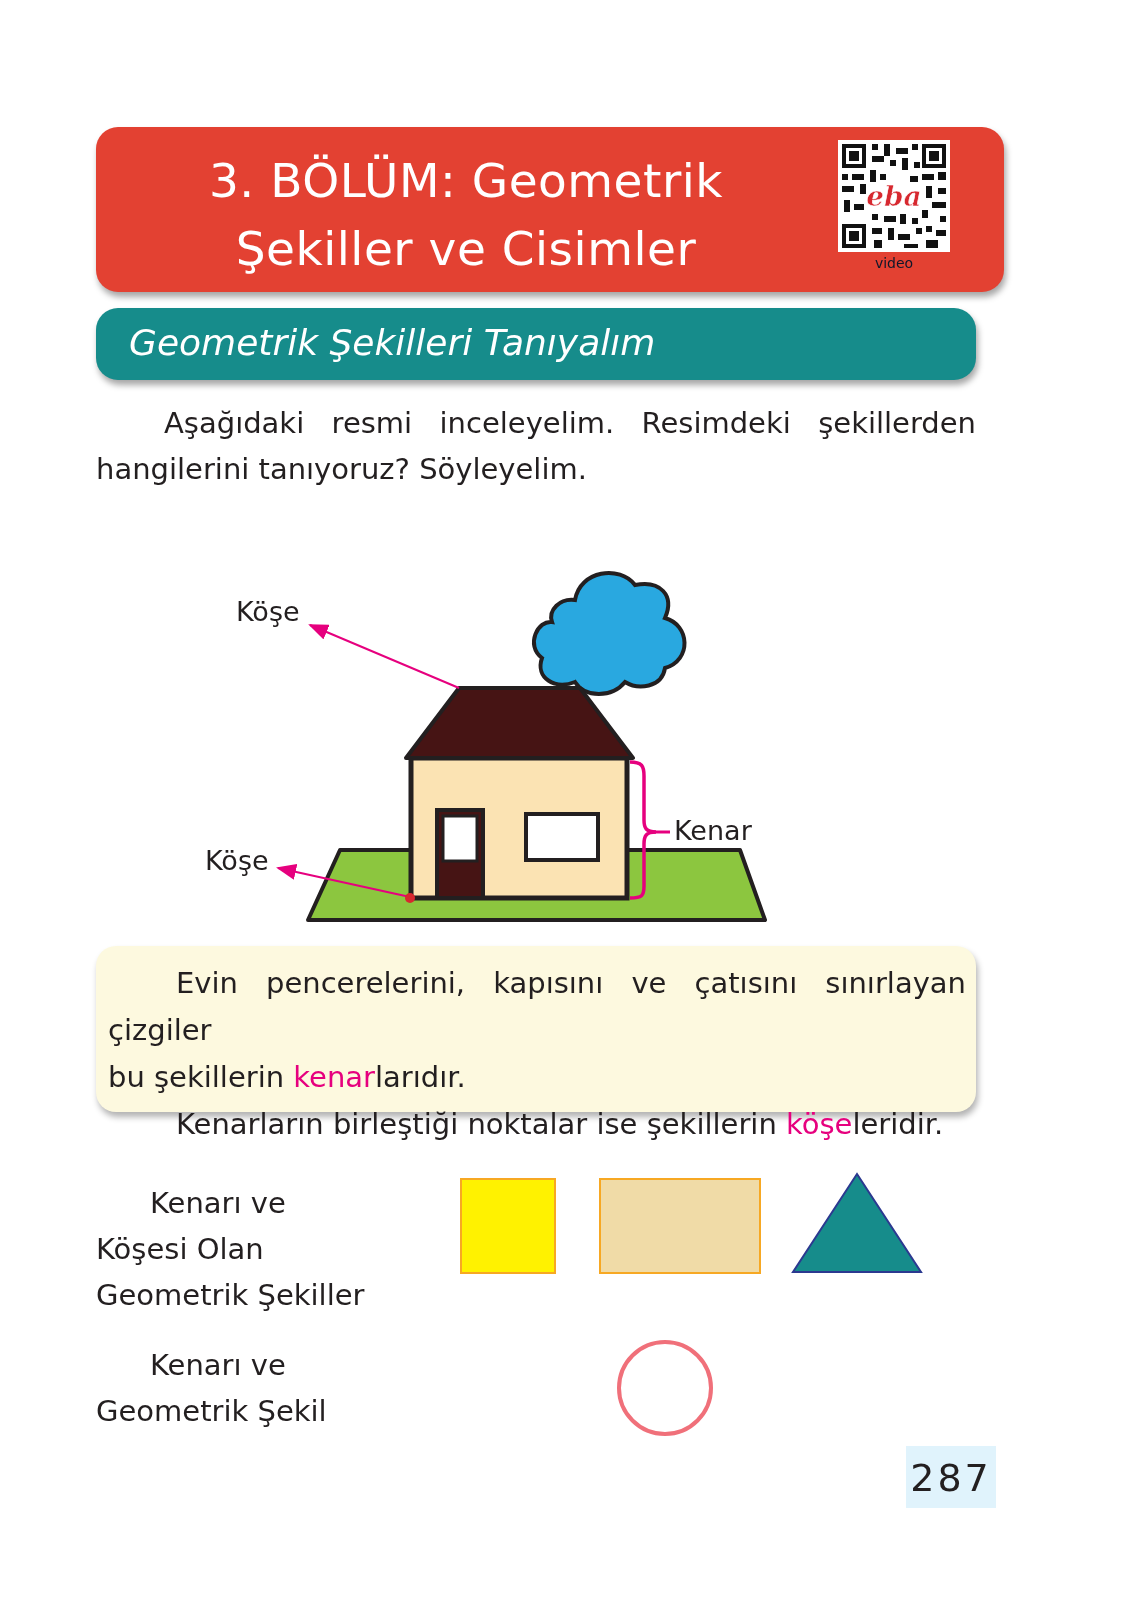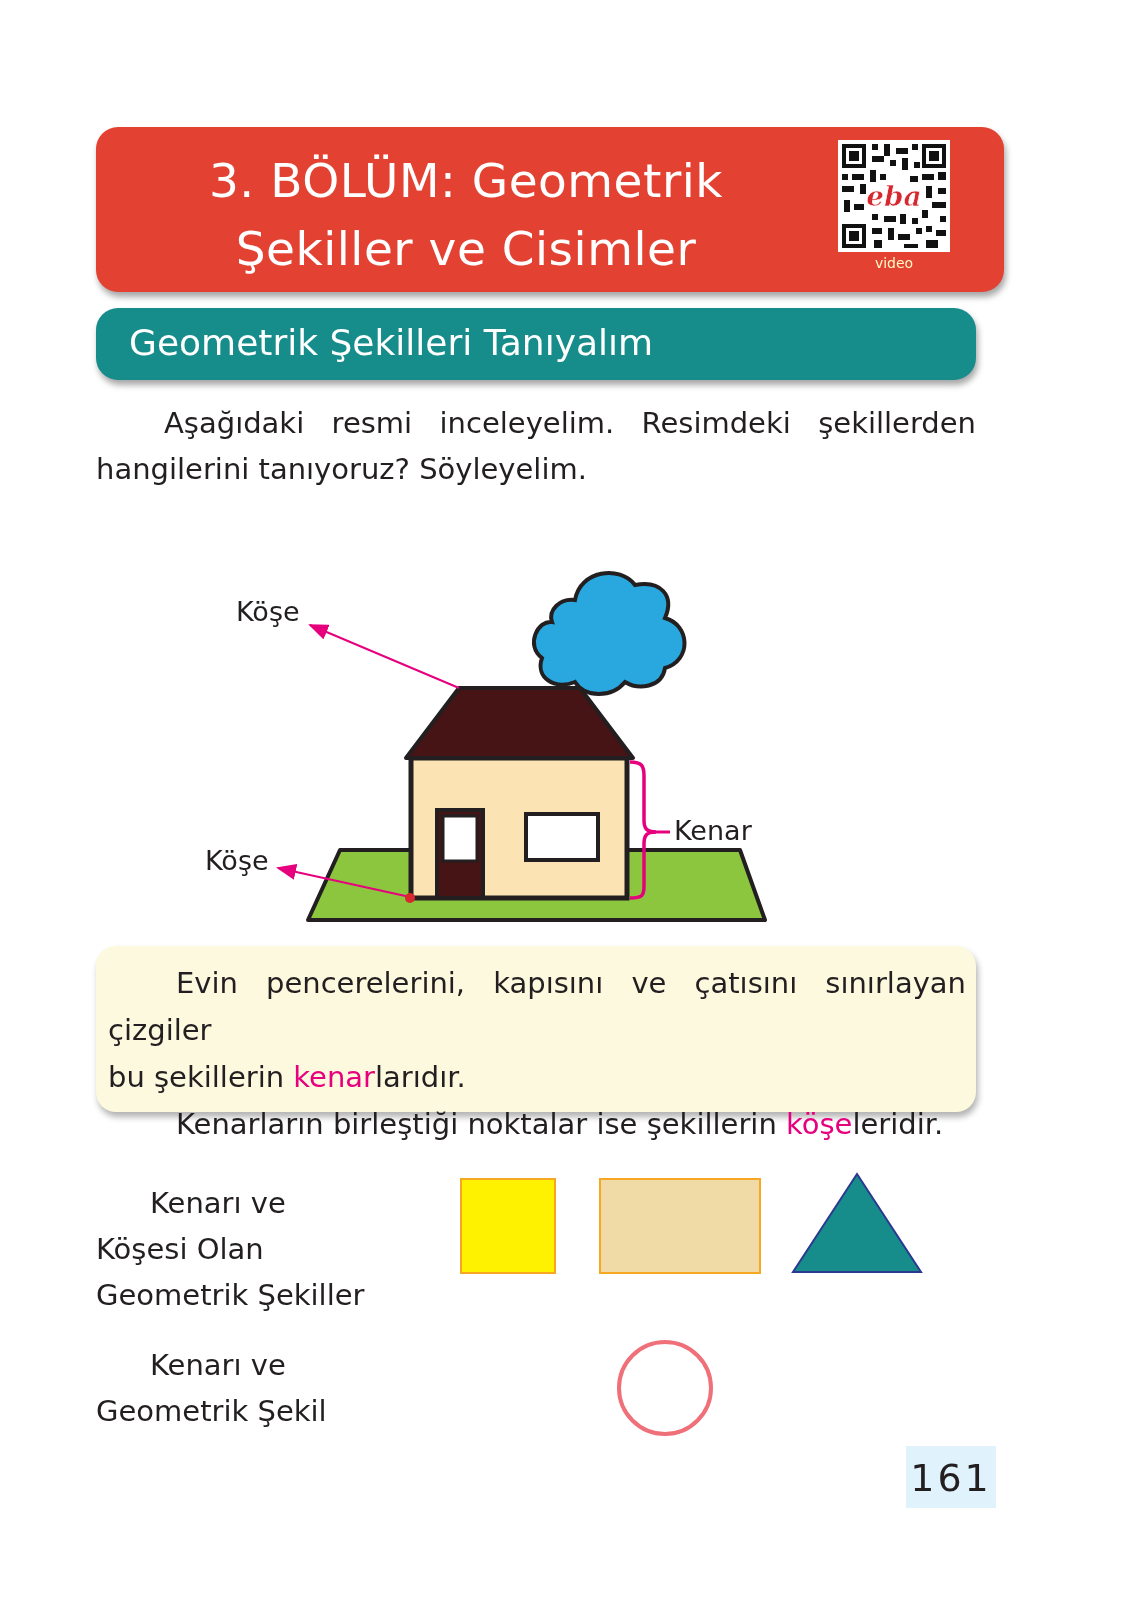--- a/index.html
+++ b/index.html
@@ -19,7 +19,7 @@
     color: #ffffff; font-size: 47px; line-height: 68px; font-weight: normal; letter-spacing: 0.5px;
   }
   .qr-box { left: 742px; top: 13px; width: 112px; height: 100px; background:#fff; }
-  .qr-caption { left: 742px; top: 128px; width: 112px; text-align:center; color:#fef9c3; font-size: 14px; }
+  .qr-caption { left: 742px; top: 128px; width: 112px; text-align:center; color:#0f172a; font-size: 14px; }
   .section-banner {
     left: 96px; top: 308px; width: 880px; height: 72px;
     background: #168c8b; border-radius: 22px;

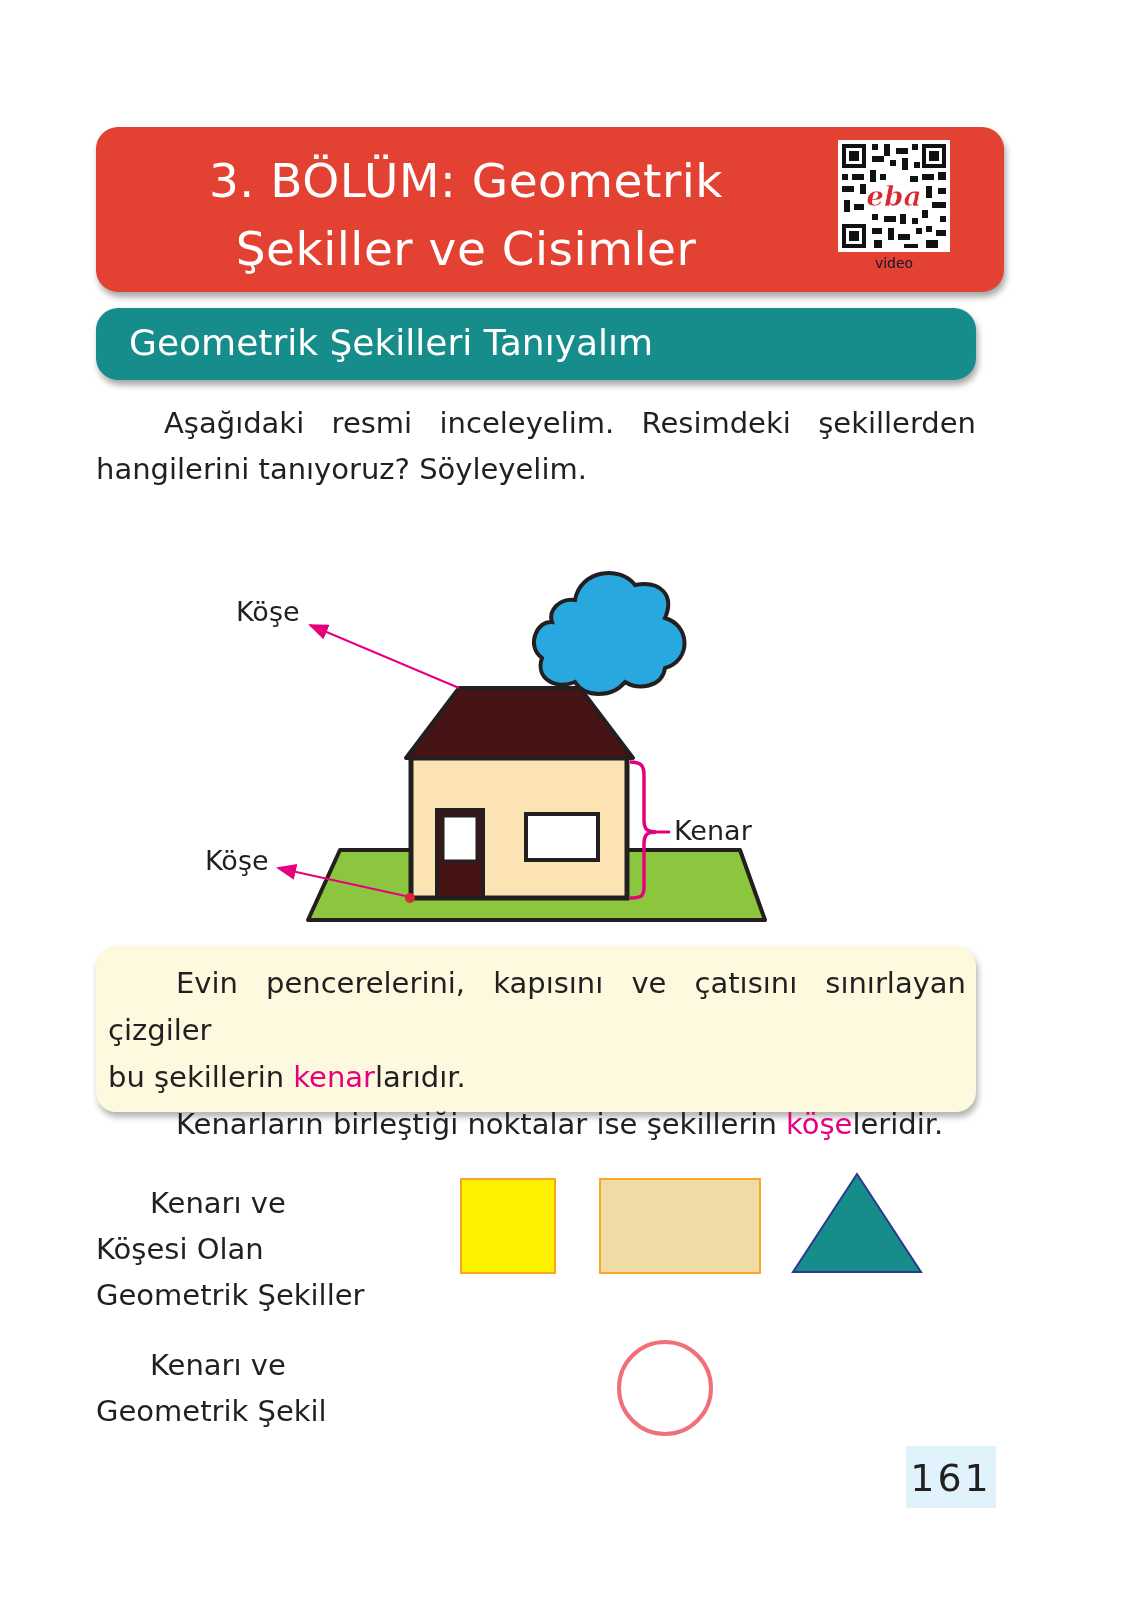--- a/index.html
+++ b/index.html
@@ -24,6 +24,7 @@
     left: 96px; top: 308px; width: 880px; height: 72px;
     background: #168c8b; border-radius: 22px;
     box-shadow: 2px 5px 6px rgba(0,0,0,0.35);
+    font-style: italic;
   }
   .section-title {
     left: 33px; top: 10px; color:#ffffff; font-size: 36px; line-height: 50px;

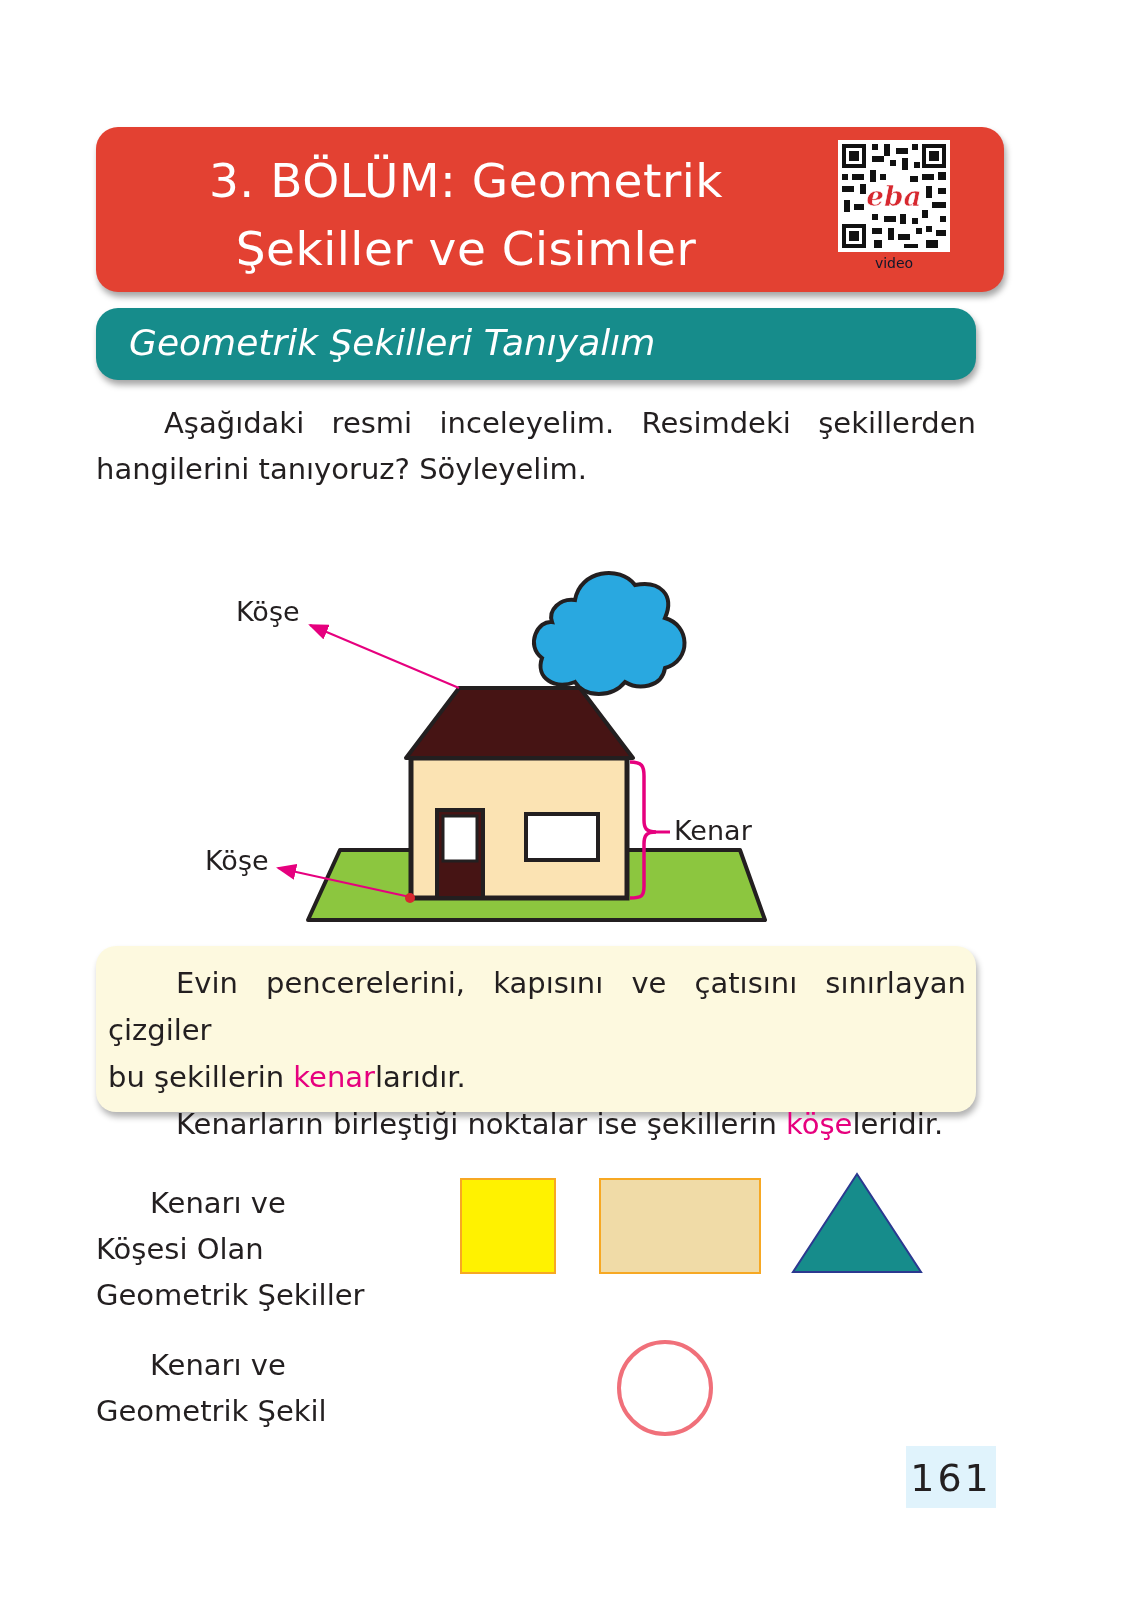--- a/index.html
+++ b/index.html
@@ -193,6 +193,6 @@
     </svg>
 </div>
 
-<div class="abs page-number">161</div>
+<div class="abs page-number">287</div>
 
 </body></html>

